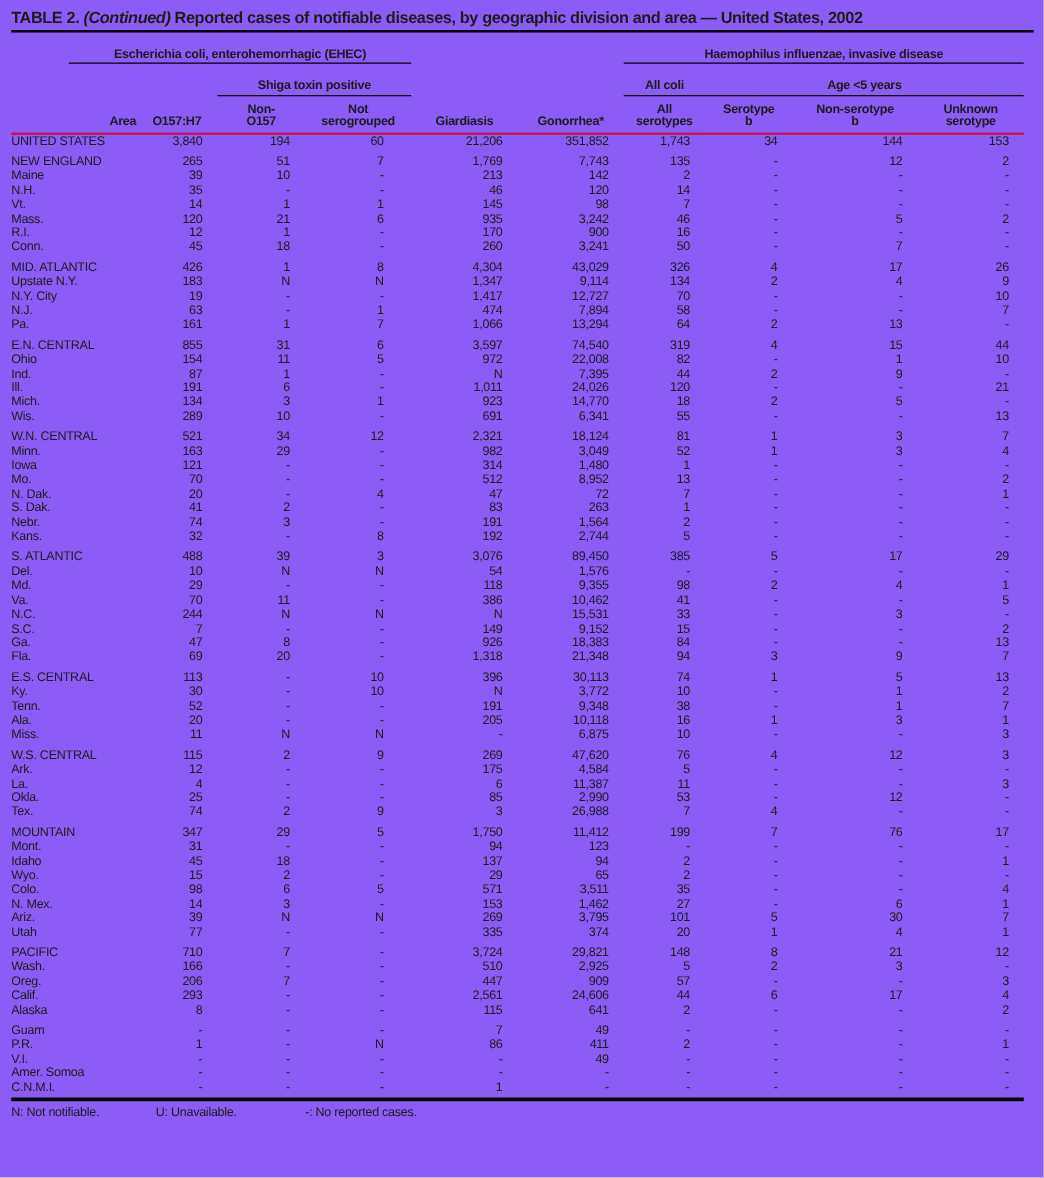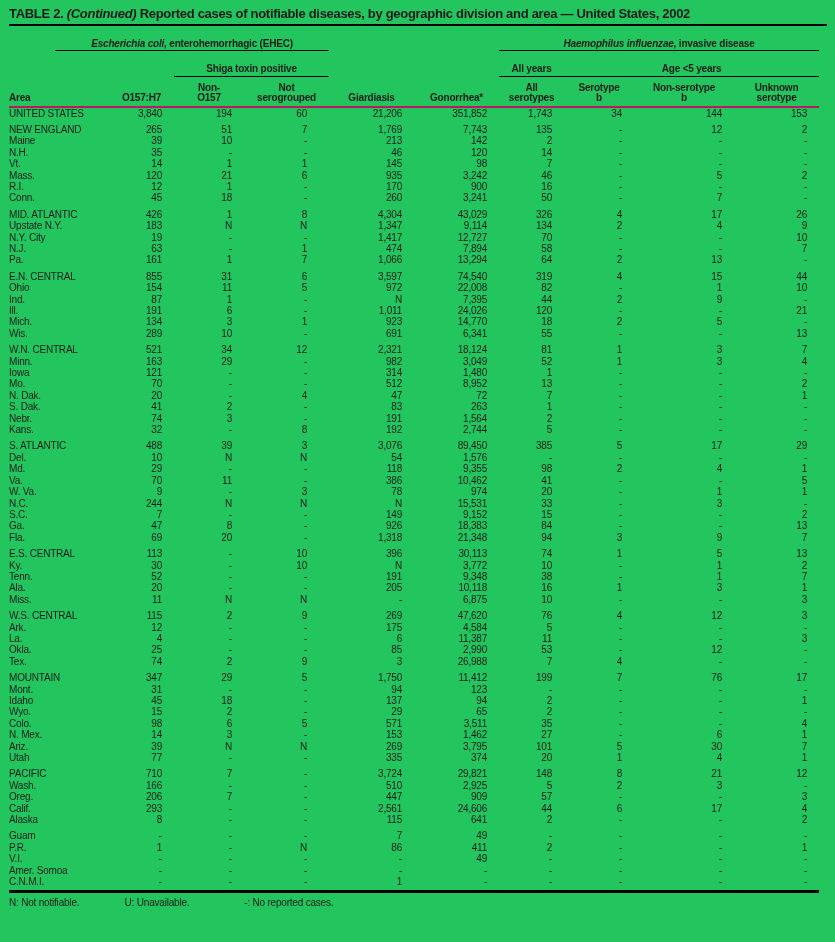--- a/index.html
+++ b/index.html
@@ -8,7 +8,7 @@
     width: 835px; height: 942px;
     box-sizing: border-box;
     padding: 6px 8px 0 9px;
-    background: #22c55e;
+    background: #8b5cf6;
     color: #1c1c1c;
     font-family: "Liberation Sans", sans-serif;
     overflow: hidden;

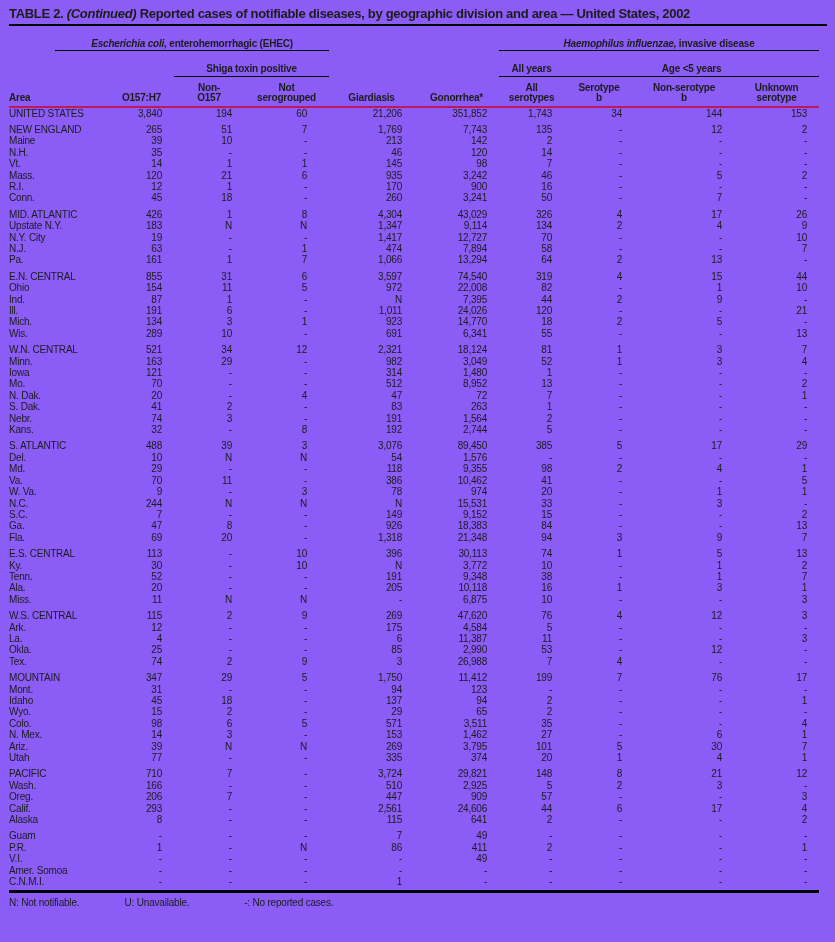--- a/index.html
+++ b/index.html
@@ -45,7 +45,7 @@
     white-space: nowrap;
   }
   .inset-l { margin-left: 46px; }
-  .i { font-style: italic; }
+  .i { }
 
   td {
     font-size: 10px; line-height: 11.4px; height: 11.4px;

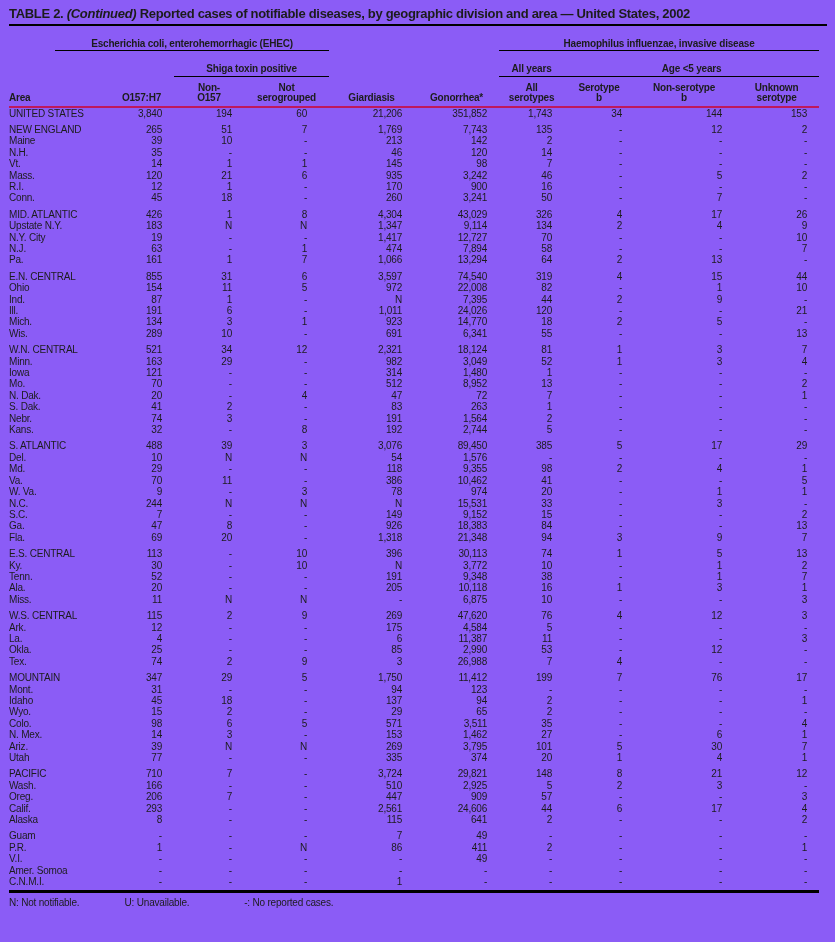--- a/index.html
+++ b/index.html
@@ -102,7 +102,7 @@
         <th></th>
         <th colspan="2"><span class="u">Shiga toxin positive</span></th>
         <th colspan="2"></th>
-        <th><span class="u">All years</span></th>
+        <th><span class="u">All coli</span></th>
         <th colspan="3"><span class="u">Age &lt;5 years</span></th>
       </tr>
       <tr class="hr3">

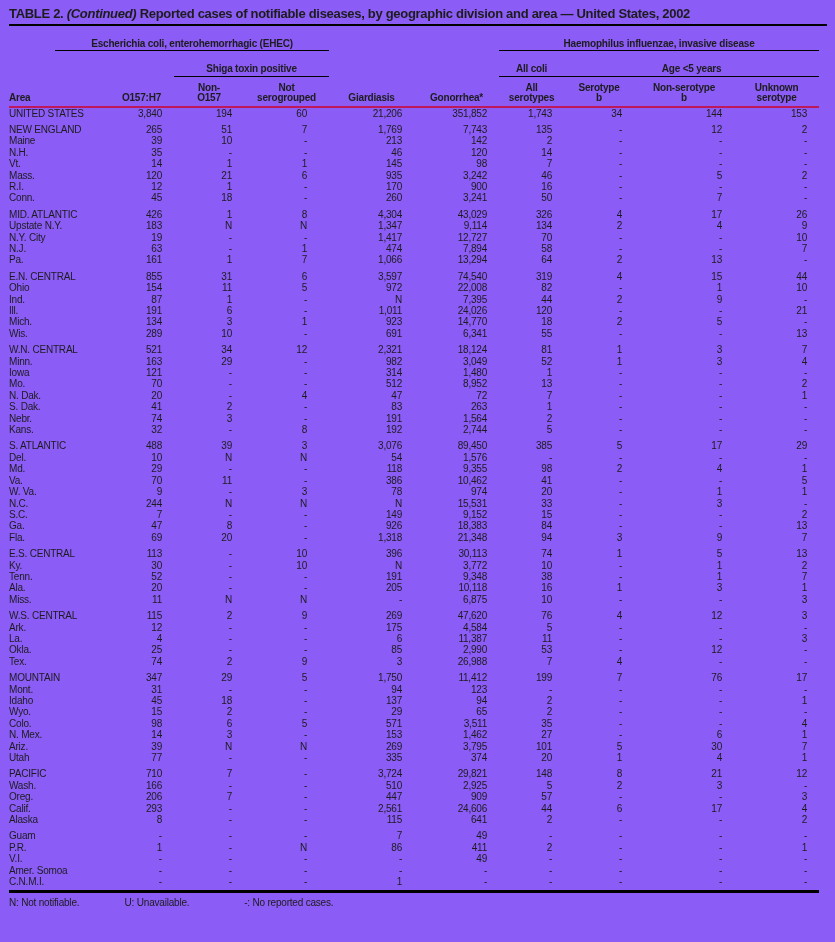--- a/index.html
+++ b/index.html
@@ -37,7 +37,7 @@
   .hr2 { height: 15px; }
   .hr3 { height: 30px; }
   .hr3 th { border-bottom: 2px solid #be185d; padding-bottom: 2px; }
-  .hr3 th.area-h { text-align: left; }
+  .hr3 th.area-h { text-align: right; }
   .u {
     display: block;
     border-bottom: 1.5px solid #000;

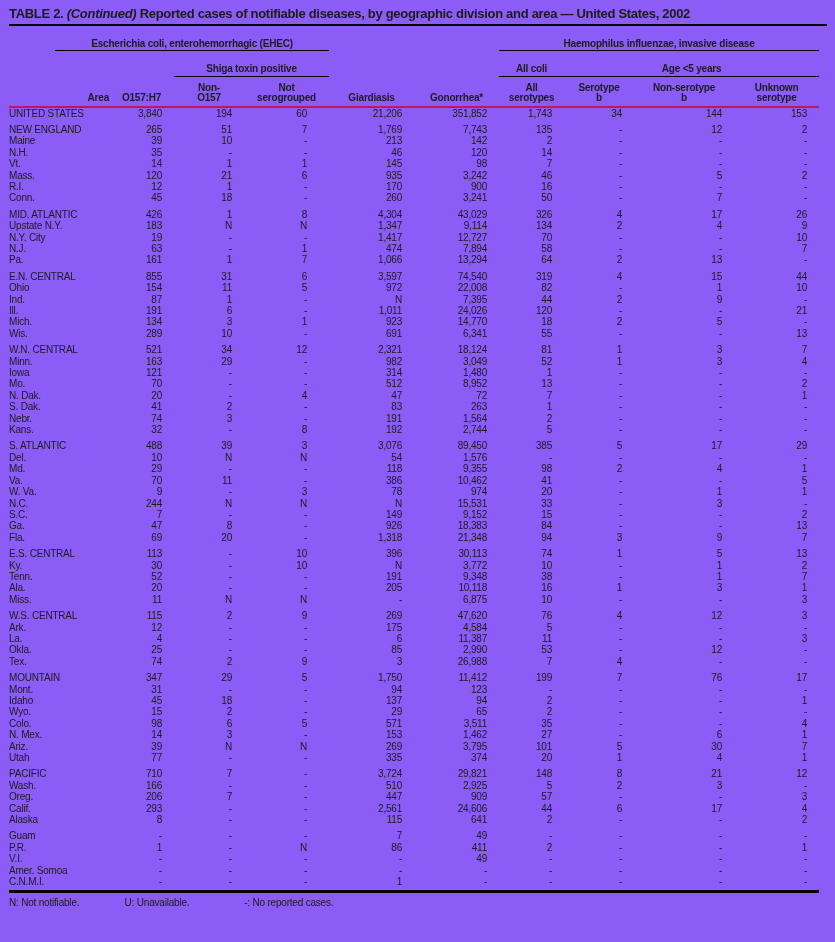--- a/index.html
+++ b/index.html
@@ -513,18 +513,6 @@
           <td class="num">5</td>
         </tr>
         <tr>
-          <td class="area">W. Va.</td>
-          <td class="num">9</td>
-          <td class="num">-</td>
-          <td class="num">3</td>
-          <td class="num">78</td>
-          <td class="num">974</td>
-          <td class="num">20</td>
-          <td class="num">-</td>
-          <td class="num">1</td>
-          <td class="num">1</td>
-        </tr>
-        <tr>
           <td class="area">N.C.</td>
           <td class="num">244</td>
           <td class="num">N</td>

